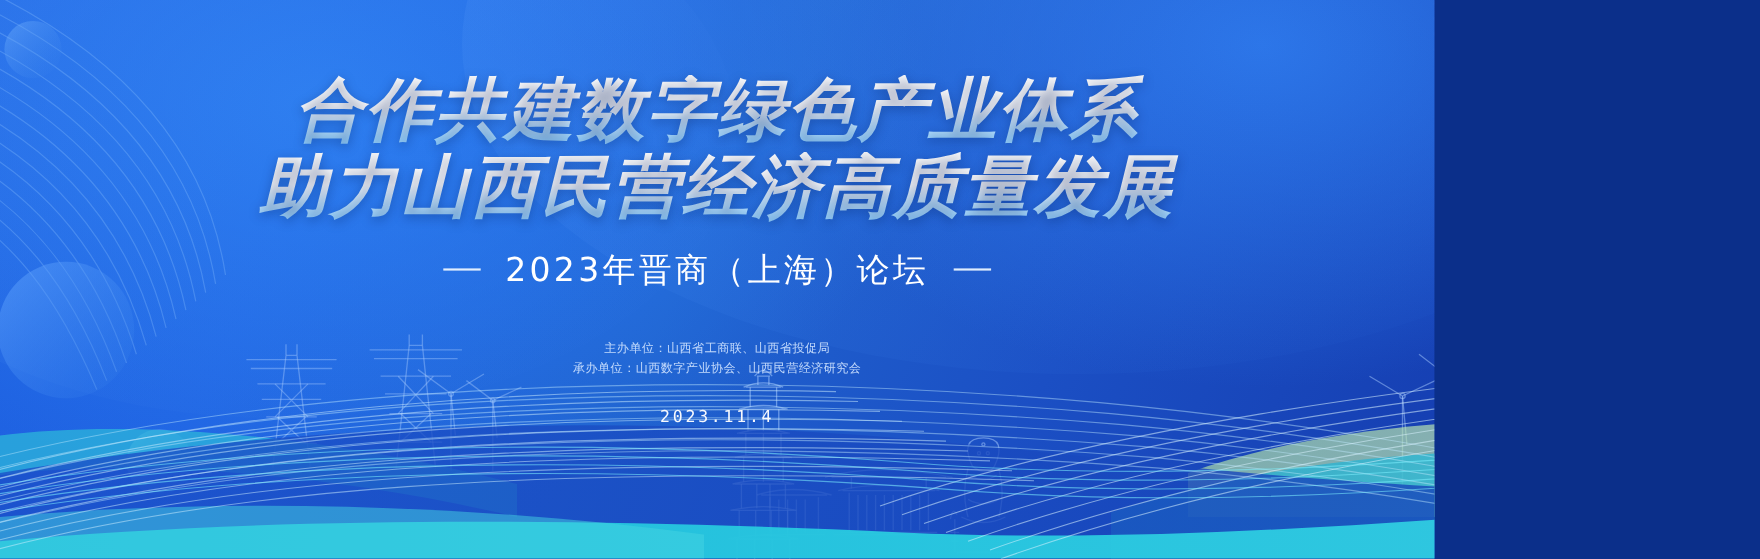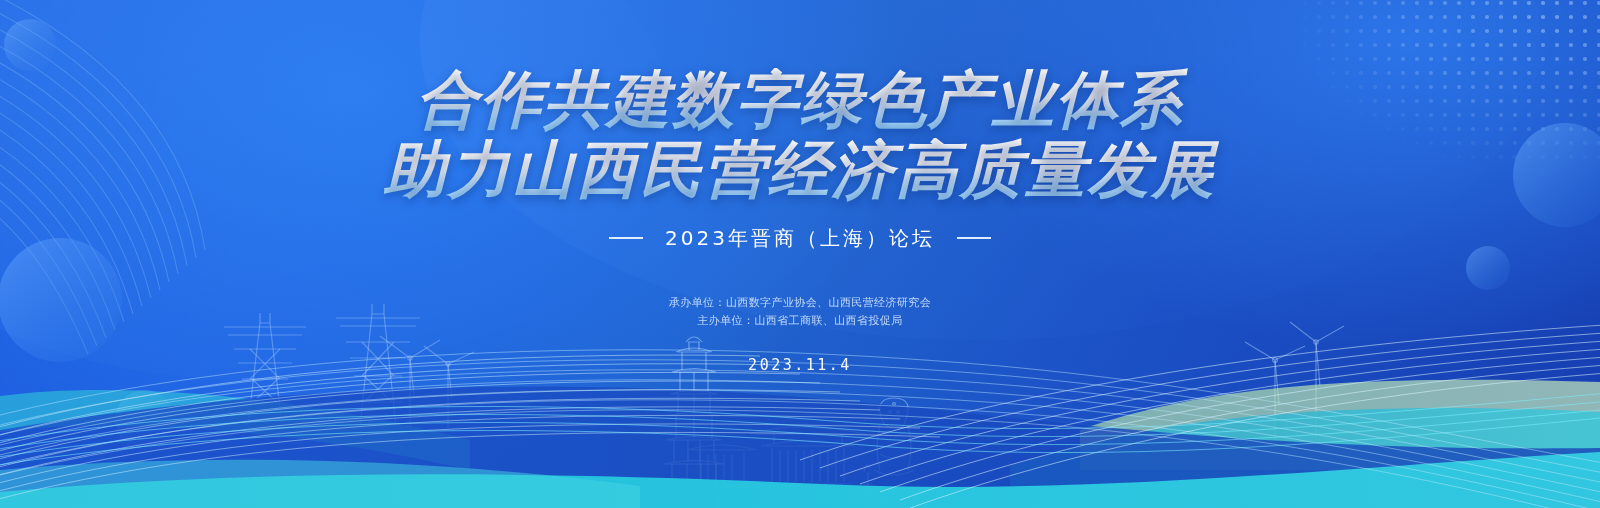--- a/index.html
+++ b/index.html
@@ -7,7 +7,7 @@
 
   .banner{
     position:relative;
-    width:1600px;height:508px;
+    width:1304px;height:508px;
     overflow:hidden;
     background:
       radial-gradient(ellipse 900px 620px at 22% 18%, #2b7df0 0%, rgba(43,125,240,0) 62%),

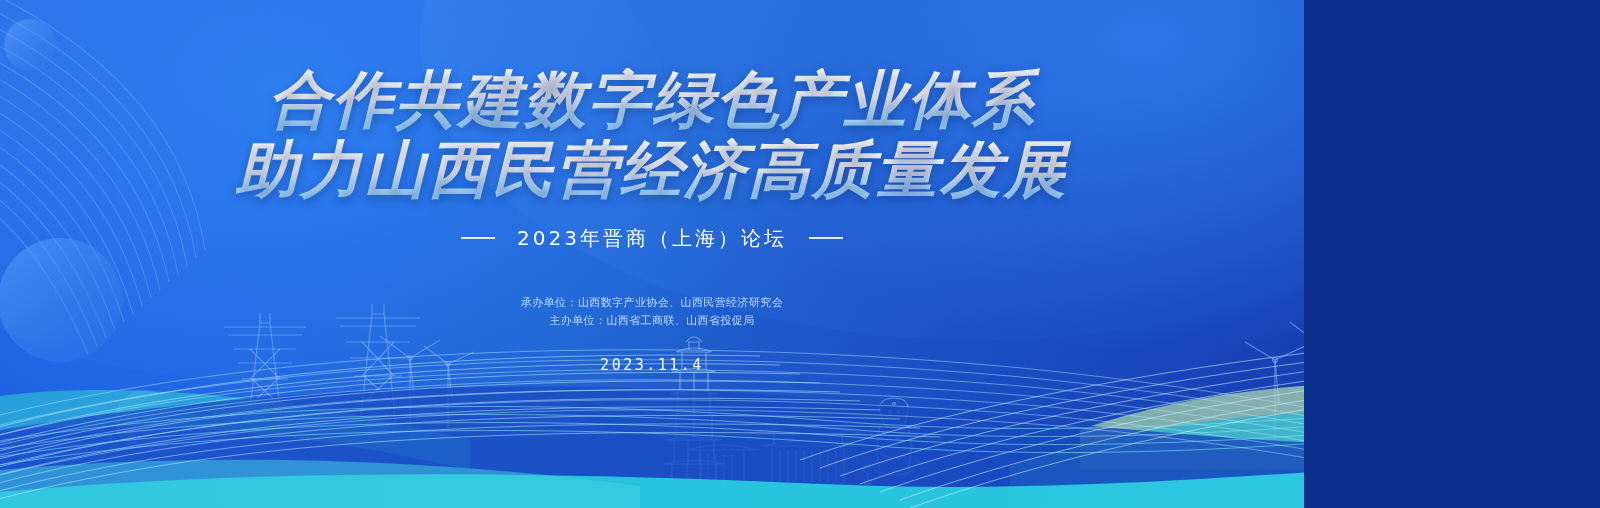--- a/index.html
+++ b/index.html
@@ -47,7 +47,7 @@
   .subtitle{
     margin-top:22px;
     color:#ffffff;
-    font-size:20px;
+    font-size:30px;
     letter-spacing:3px;
     display:flex;align-items:center;justify-content:center;gap:22px;
     font-family:"DejaVu Sans","Liberation Sans",sans-serif;

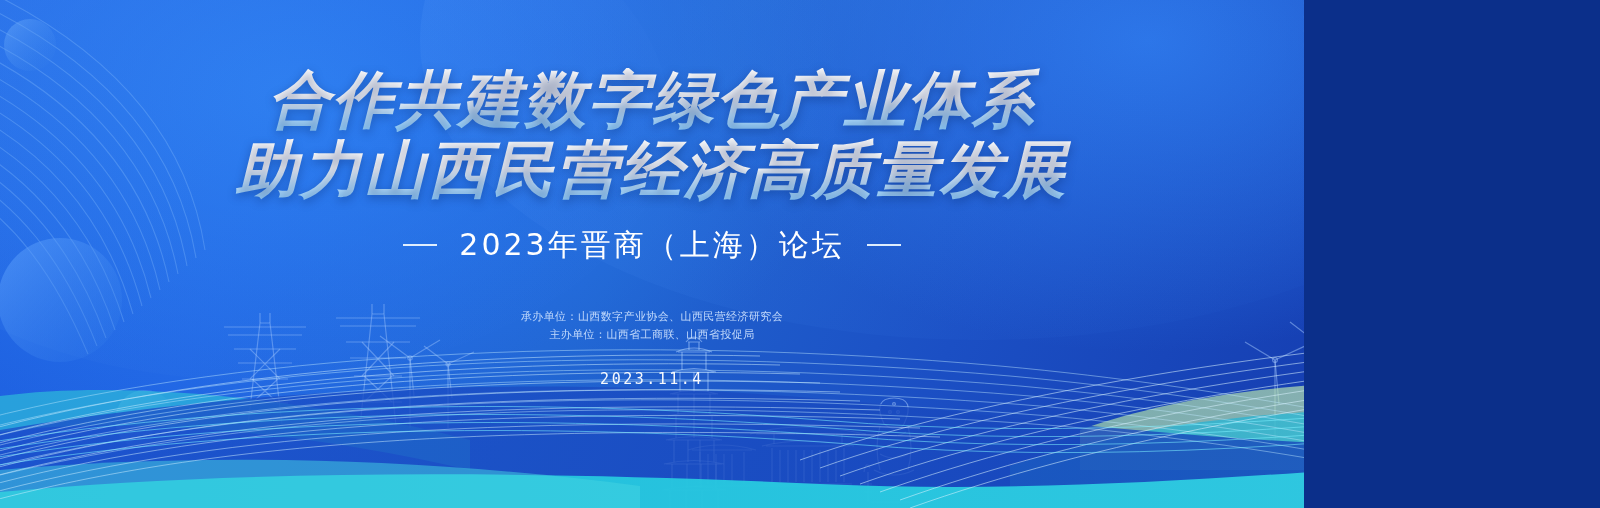--- a/index.html
+++ b/index.html
@@ -324,8 +324,8 @@
     </div>
 
     <div class="orgs">
+      <div>主办单位：山西省工商联、山西省投促局</div>
       <div>承办单位：山西数字产业协会、山西民营经济研究会</div>
-      <div>主办单位：山西省工商联、山西省投促局</div>
     </div>
 
     <div class="date">2023.11.4</div>

